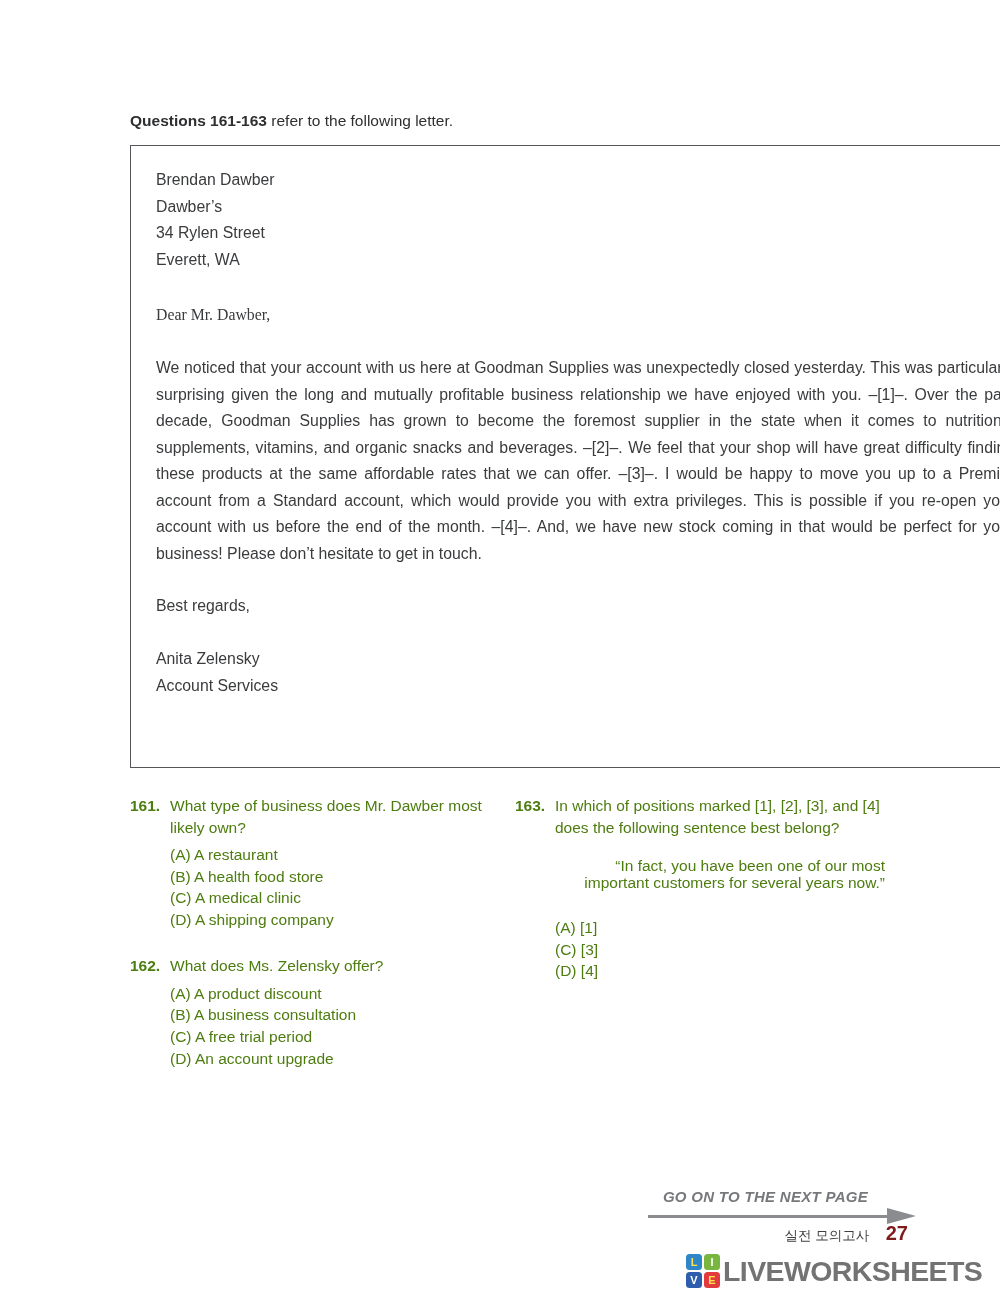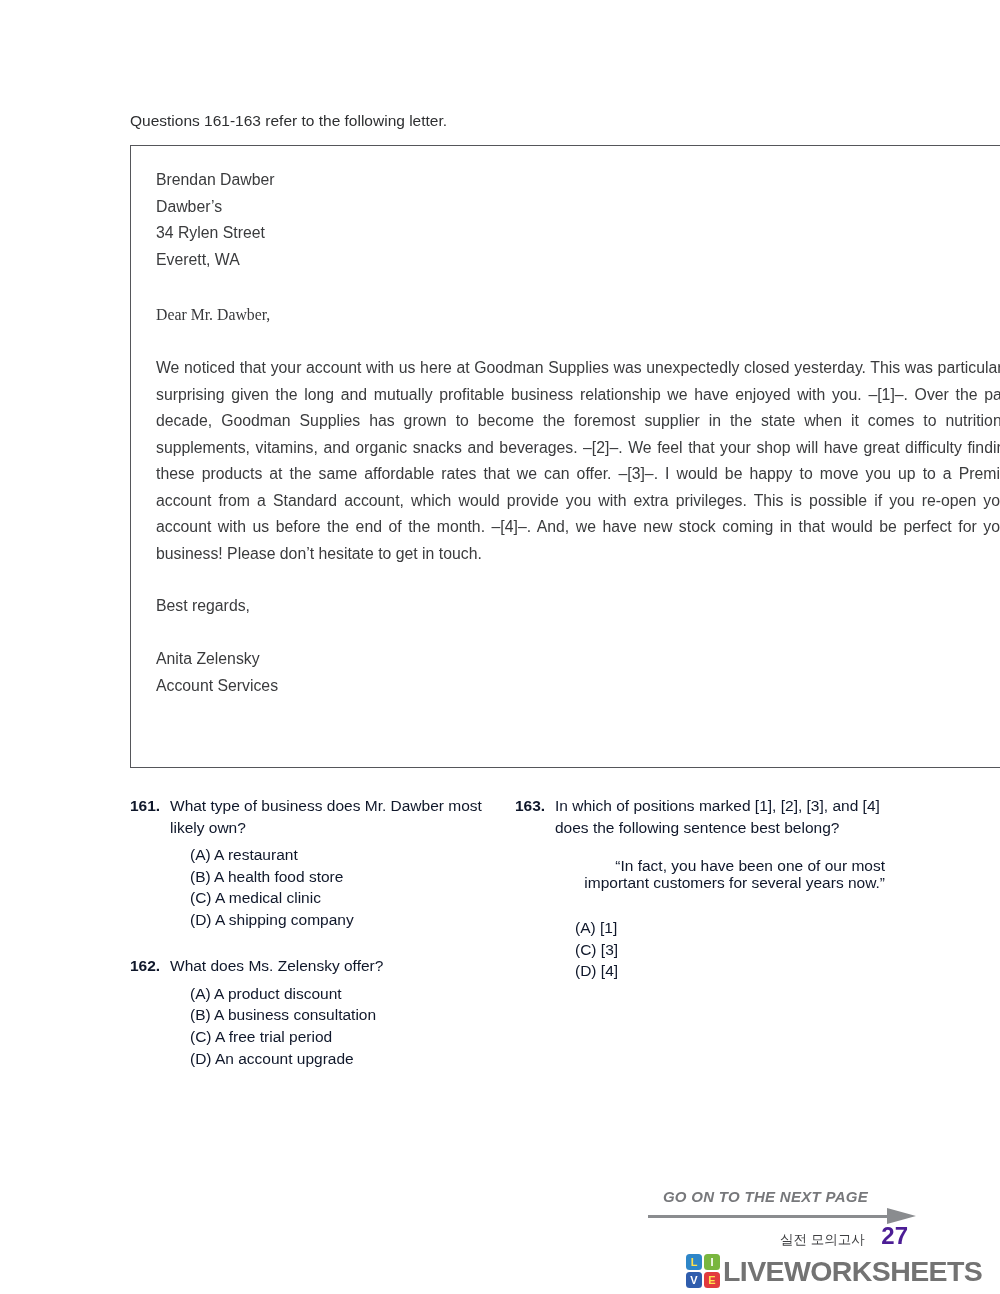--- a/index.html
+++ b/index.html
@@ -21,7 +21,7 @@
     font-size: 15.5px;
     color: #2e2f31;
   }
-  .qs-header .bold { font-weight: normal; text-align: right; }
+  .qs-header .bold { font-weight: bold; text-align: right; }
 
   
   .letter-box {

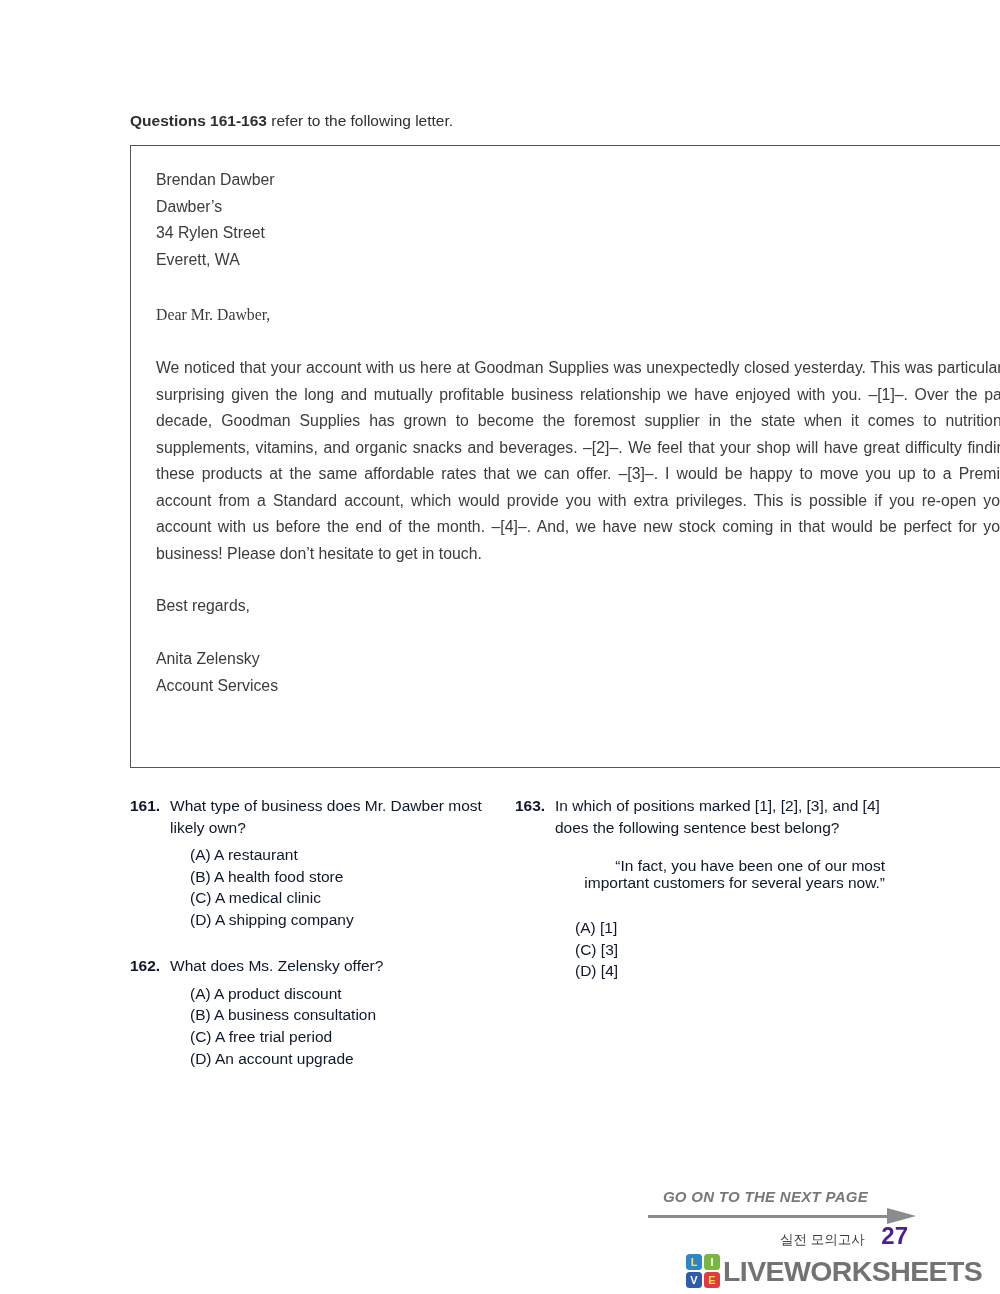--- a/index.html
+++ b/index.html
@@ -47,7 +47,7 @@
   .sig-name { margin-top: 26.5px; }
 
   
-  .q-col { position: absolute; top: 795px; font-size: 15.5px; color: #0f172a; }
+  .q-col { position: absolute; top: 795px; font-size: 15.5px; color: #4d7c0f; }
   .q-col-left  { left: 130px; width: 368px; }
   .q-col-right { left: 515px; width: 378px; }
   .q-head { display: flex; }

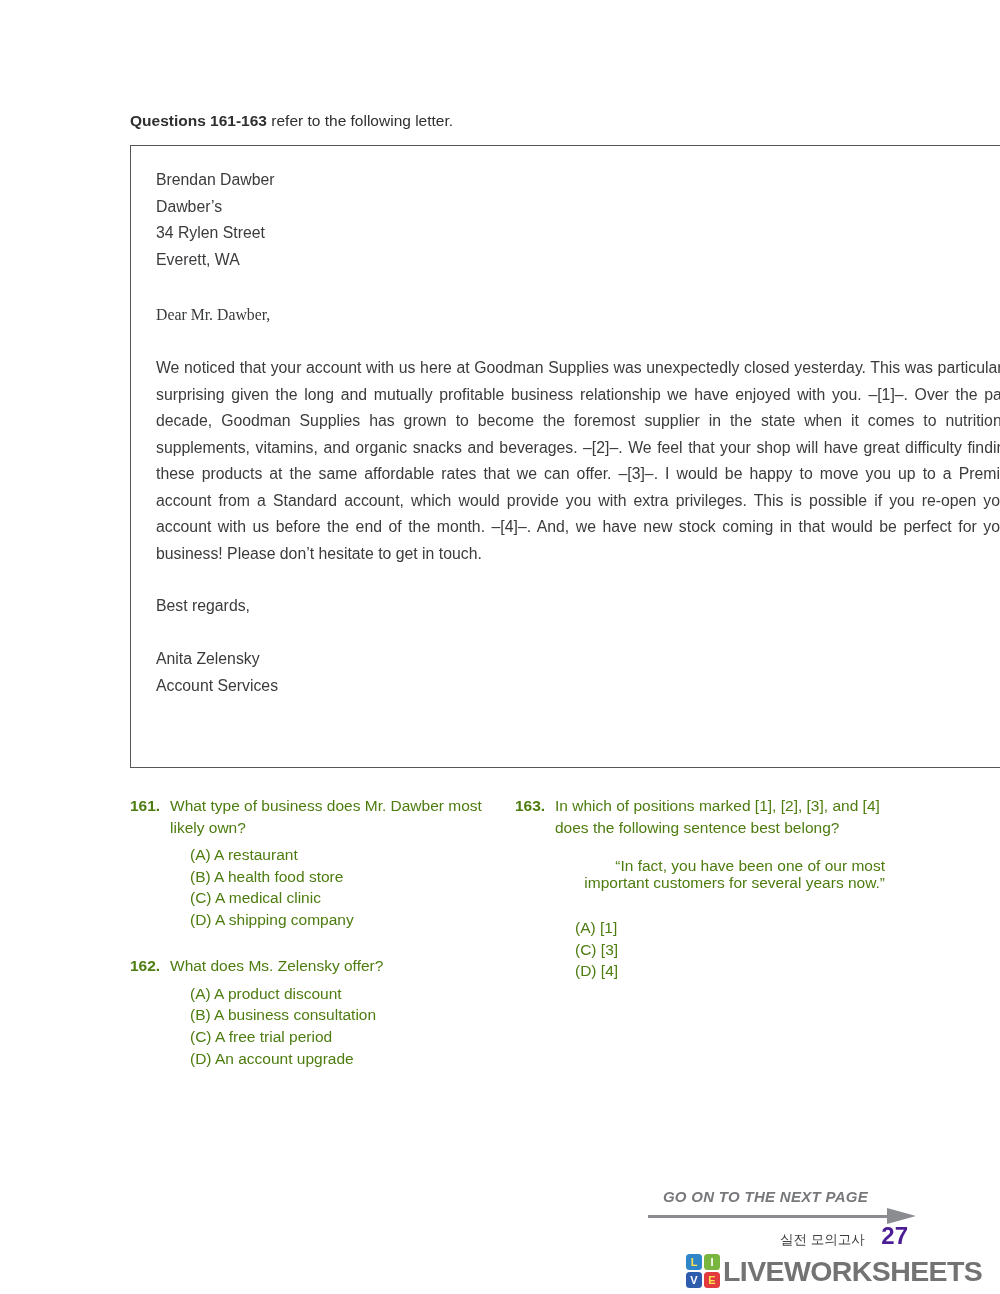--- a/index.html
+++ b/index.html
@@ -53,7 +53,7 @@
   .q-head { display: flex; }
   .q-num { font-weight: bold; width: 40px; flex: 0 0 40px; line-height: 21.5px; }
   .q-text { line-height: 21.5px; }
-  .options { margin-left: 60px; margin-top: 6px; }
+  .options { margin-left: 40px; margin-top: 6px; }
   .option { line-height: 21.6px; }
   .question + .question { margin-top: 25px; }
   .quote {

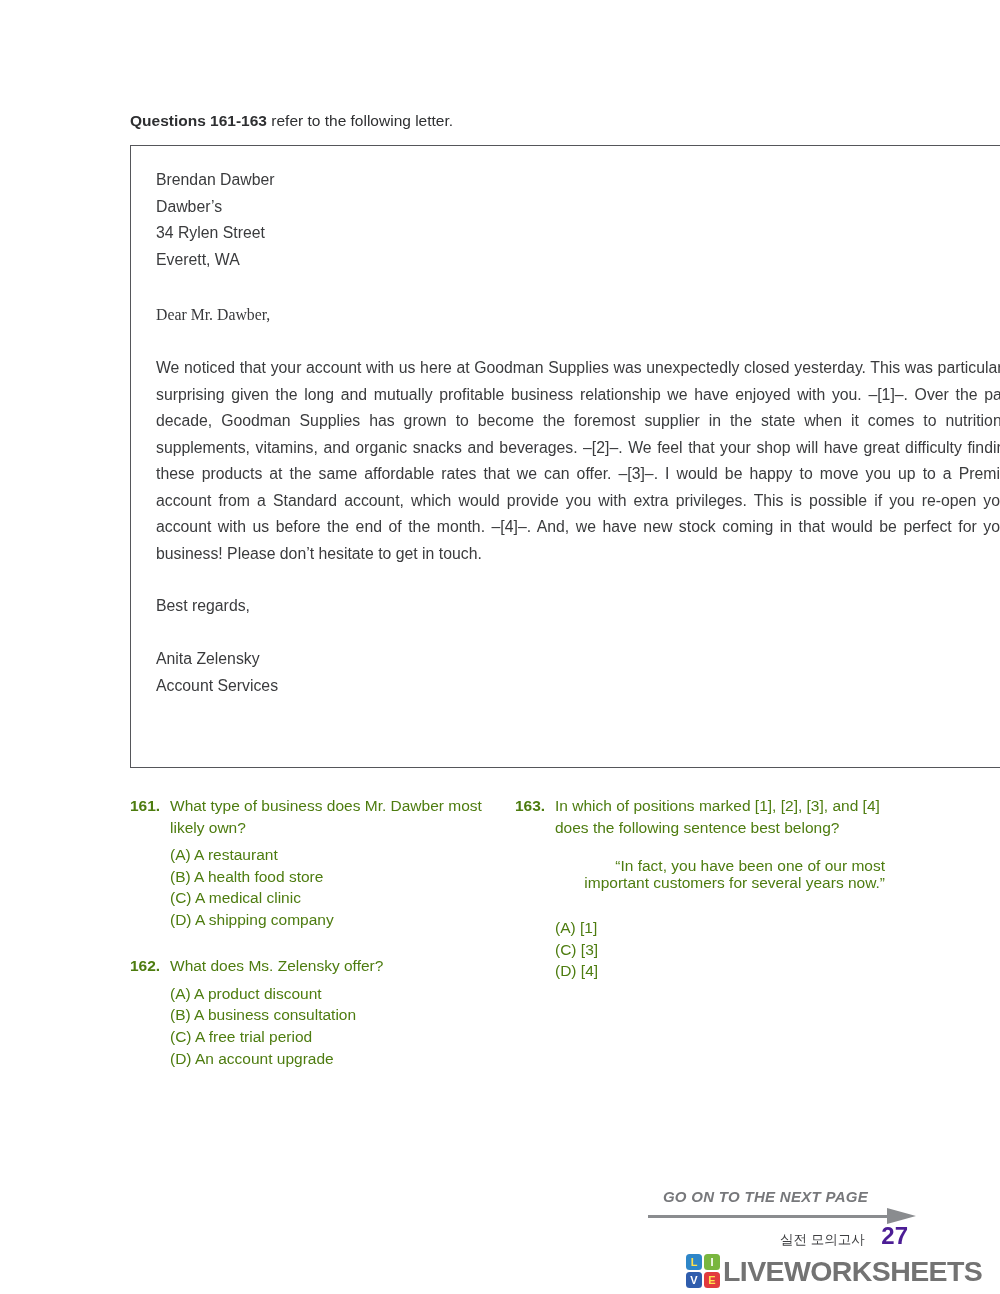--- a/index.html
+++ b/index.html
@@ -90,7 +90,7 @@
   
   .page-label { position: absolute; left: 640px; top: 1222px; width: 268px; text-align: right; white-space: nowrap; }
   .korean-label { font-size: 13.5px; color: #3e3f41; }
-  .page-number { font-size: 24px; font-weight: bold; color: #4c1d95; margin-left: 12px; }
+  .page-number { font-size: 20px; font-weight: bold; color: #7f1d1d; margin-left: 12px; }
 
   
   .logo { position: absolute; left: 686px; top: 1254px; display: flex; align-items: center; }

